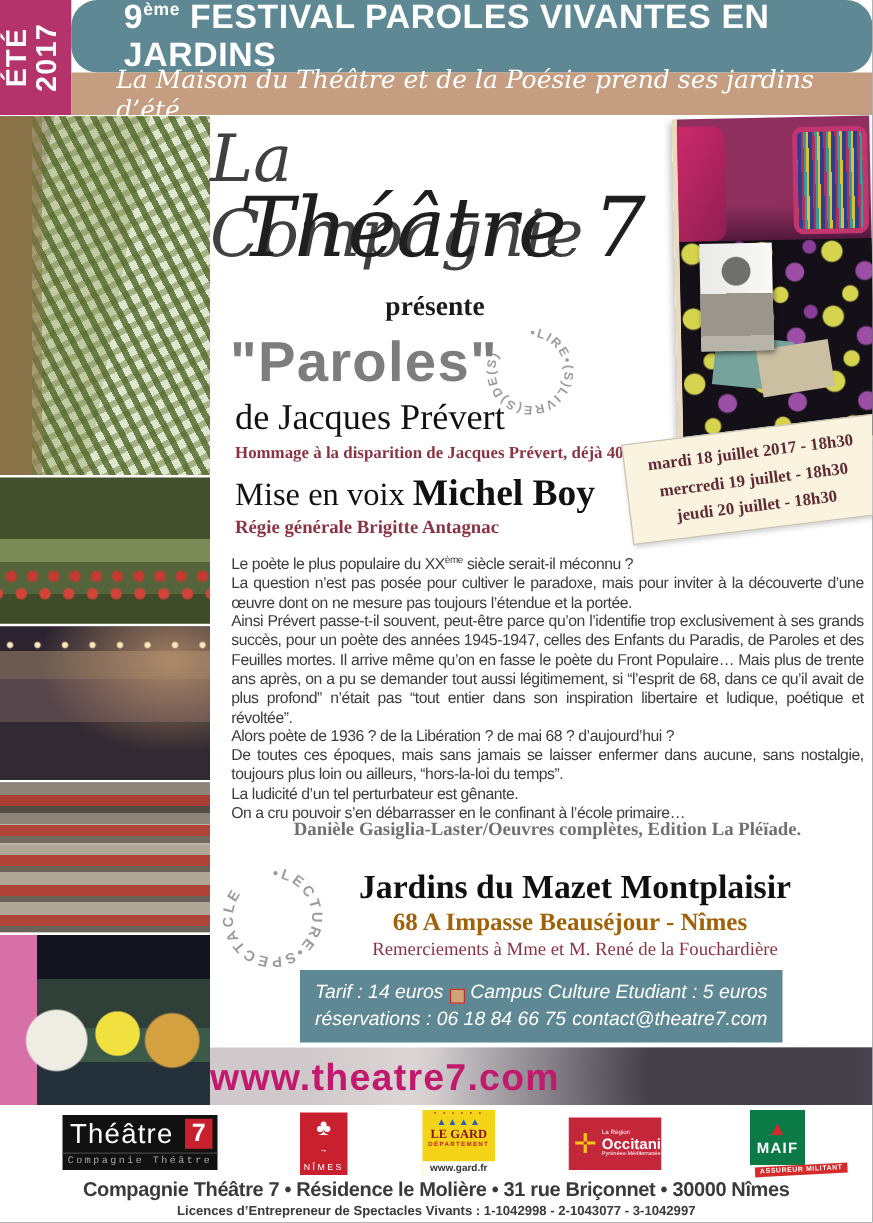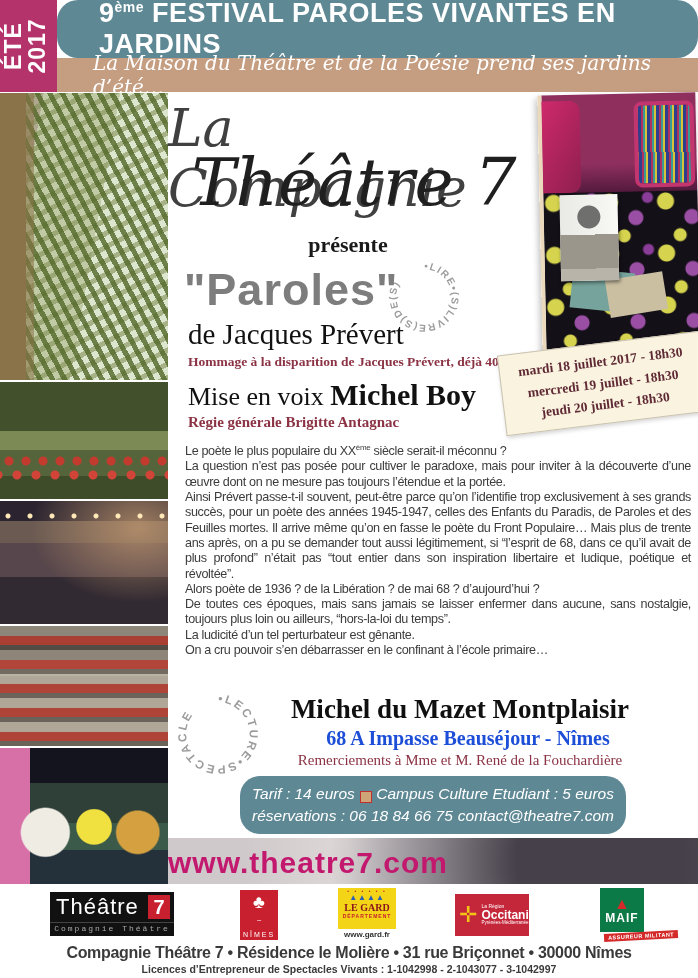--- a/index.html
+++ b/index.html
@@ -250,6 +250,7 @@
     <p>La ludicité d’un tel perturbateur est gênante.</p>
     <p>On a cru pouvoir s’en débarrasser en le confinant à l’école primaire…</p>
   </div>
+  <div class="attribution">Danièle Gasiglia-Laster/Oeuvres complètes, Edition La Pléïade.</div>
 
   <svg class="stamp stamp-lecture" viewBox="0 0 90 90">
     <defs>

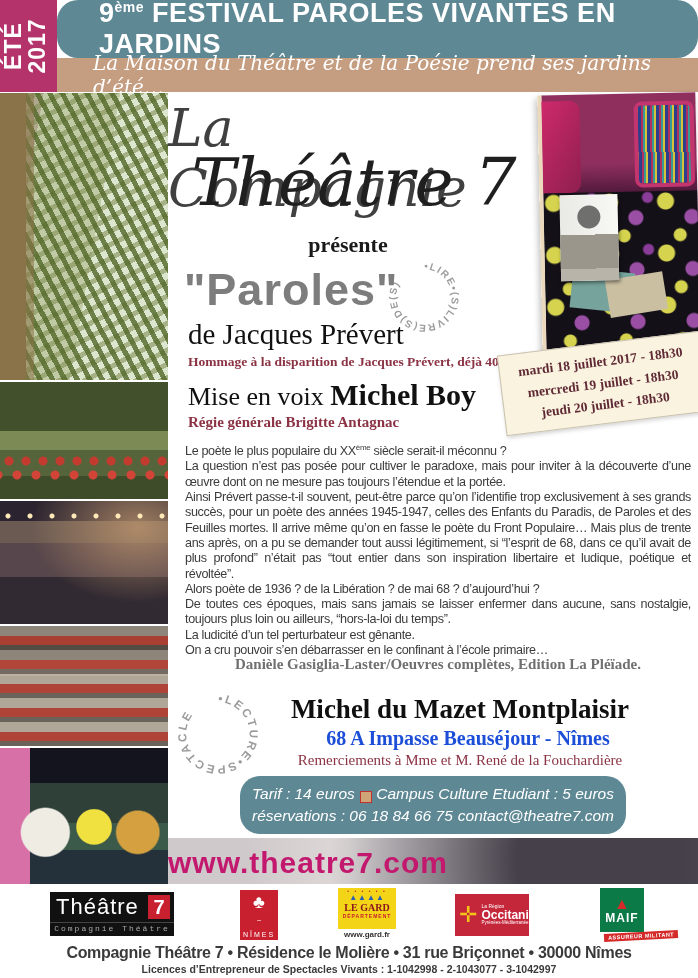--- a/index.html
+++ b/index.html
@@ -258,7 +258,7 @@
       </defs>
     <text font-size="11.5" letter-spacing="2"><textPath href="#circ-lect">•LECTURE•SPECTACLE</textPath></text>
   </svg>
-  <div class="venue-name">Michel du Mazet Montplaisir</div>
+  <div class="venue-name">Jardins du Mazet Montplaisir</div>
   <div class="venue-address">68 A Impasse Beauséjour - Nîmes</div>
   <div class="venue-thanks">Remerciements à Mme et M. René de la Fouchardière</div>
 

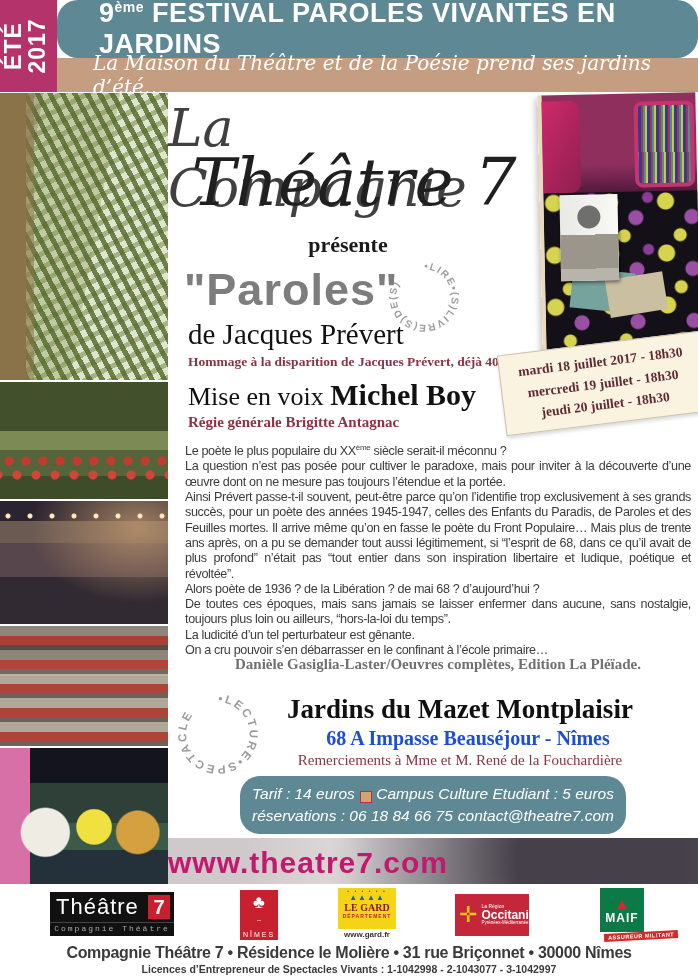--- a/index.html
+++ b/index.html
@@ -119,8 +119,8 @@
   
   .venue-name{position:absolute;left:240px;top:694px;width:440px;text-align:center;
      font-family:"Liberation Serif",serif;font-weight:bold;font-size:27px;color:#101010;}
-  .venue-address{position:absolute;left:248px;top:727px;width:440px;text-align:center;
-     font-family:"Liberation Serif",serif;font-weight:bold;font-size:20px;color:#1d4ed8;}
+  .venue-address{position:absolute;left:236px;top:727px;width:440px;text-align:center;
+     font-family:"Liberation Serif",serif;font-weight:bold;font-size:20px;color:#a16207;}
   .venue-thanks{position:absolute;left:240px;top:752px;width:440px;text-align:center;
      font-family:"Liberation Serif",serif;font-size:15px;color:#8b3344;}
 

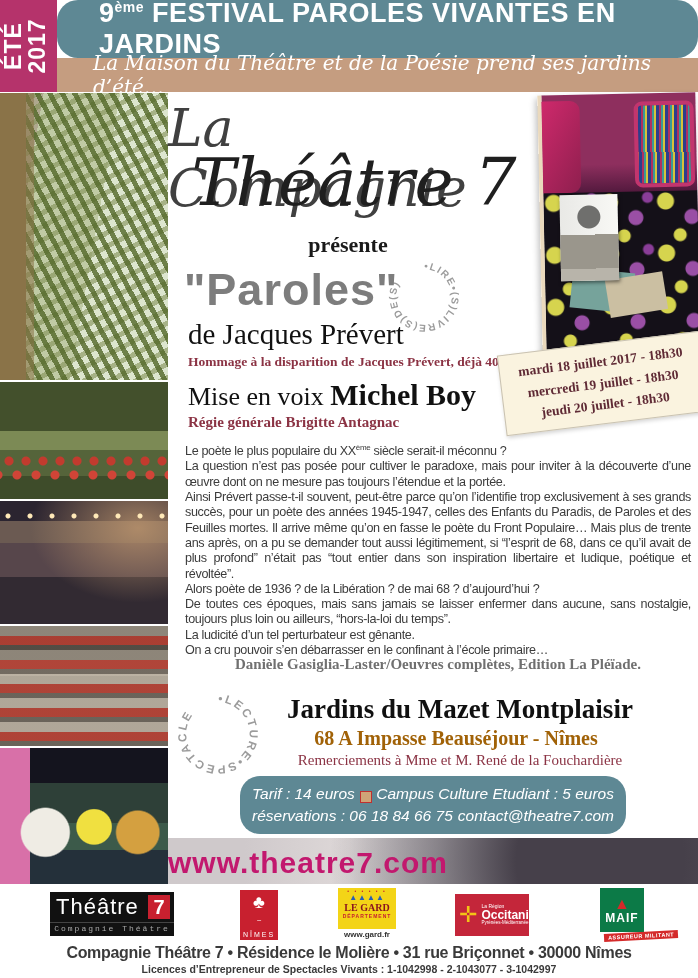--- a/index.html
+++ b/index.html
@@ -126,7 +126,7 @@
 
   .price-box{position:absolute;left:240px;top:776px;width:386px;height:58px;background:#5e8894;
      color:#fff;font-style:italic;font-size:15.5px;display:flex;flex-direction:column;
-     justify-content:center;gap:4px;padding:0 12px;box-sizing:border-box;border-radius:20px;}
+     justify-content:center;gap:4px;padding:0 12px;box-sizing:border-box;}
   .price-row{display:flex;align-items:center;justify-content:space-between;white-space:nowrap;}
   .campus-wrap{display:flex;align-items:flex-end;gap:4px;}
   .campus-icon{display:inline-block;width:12px;height:12px;background:#cfa477;

